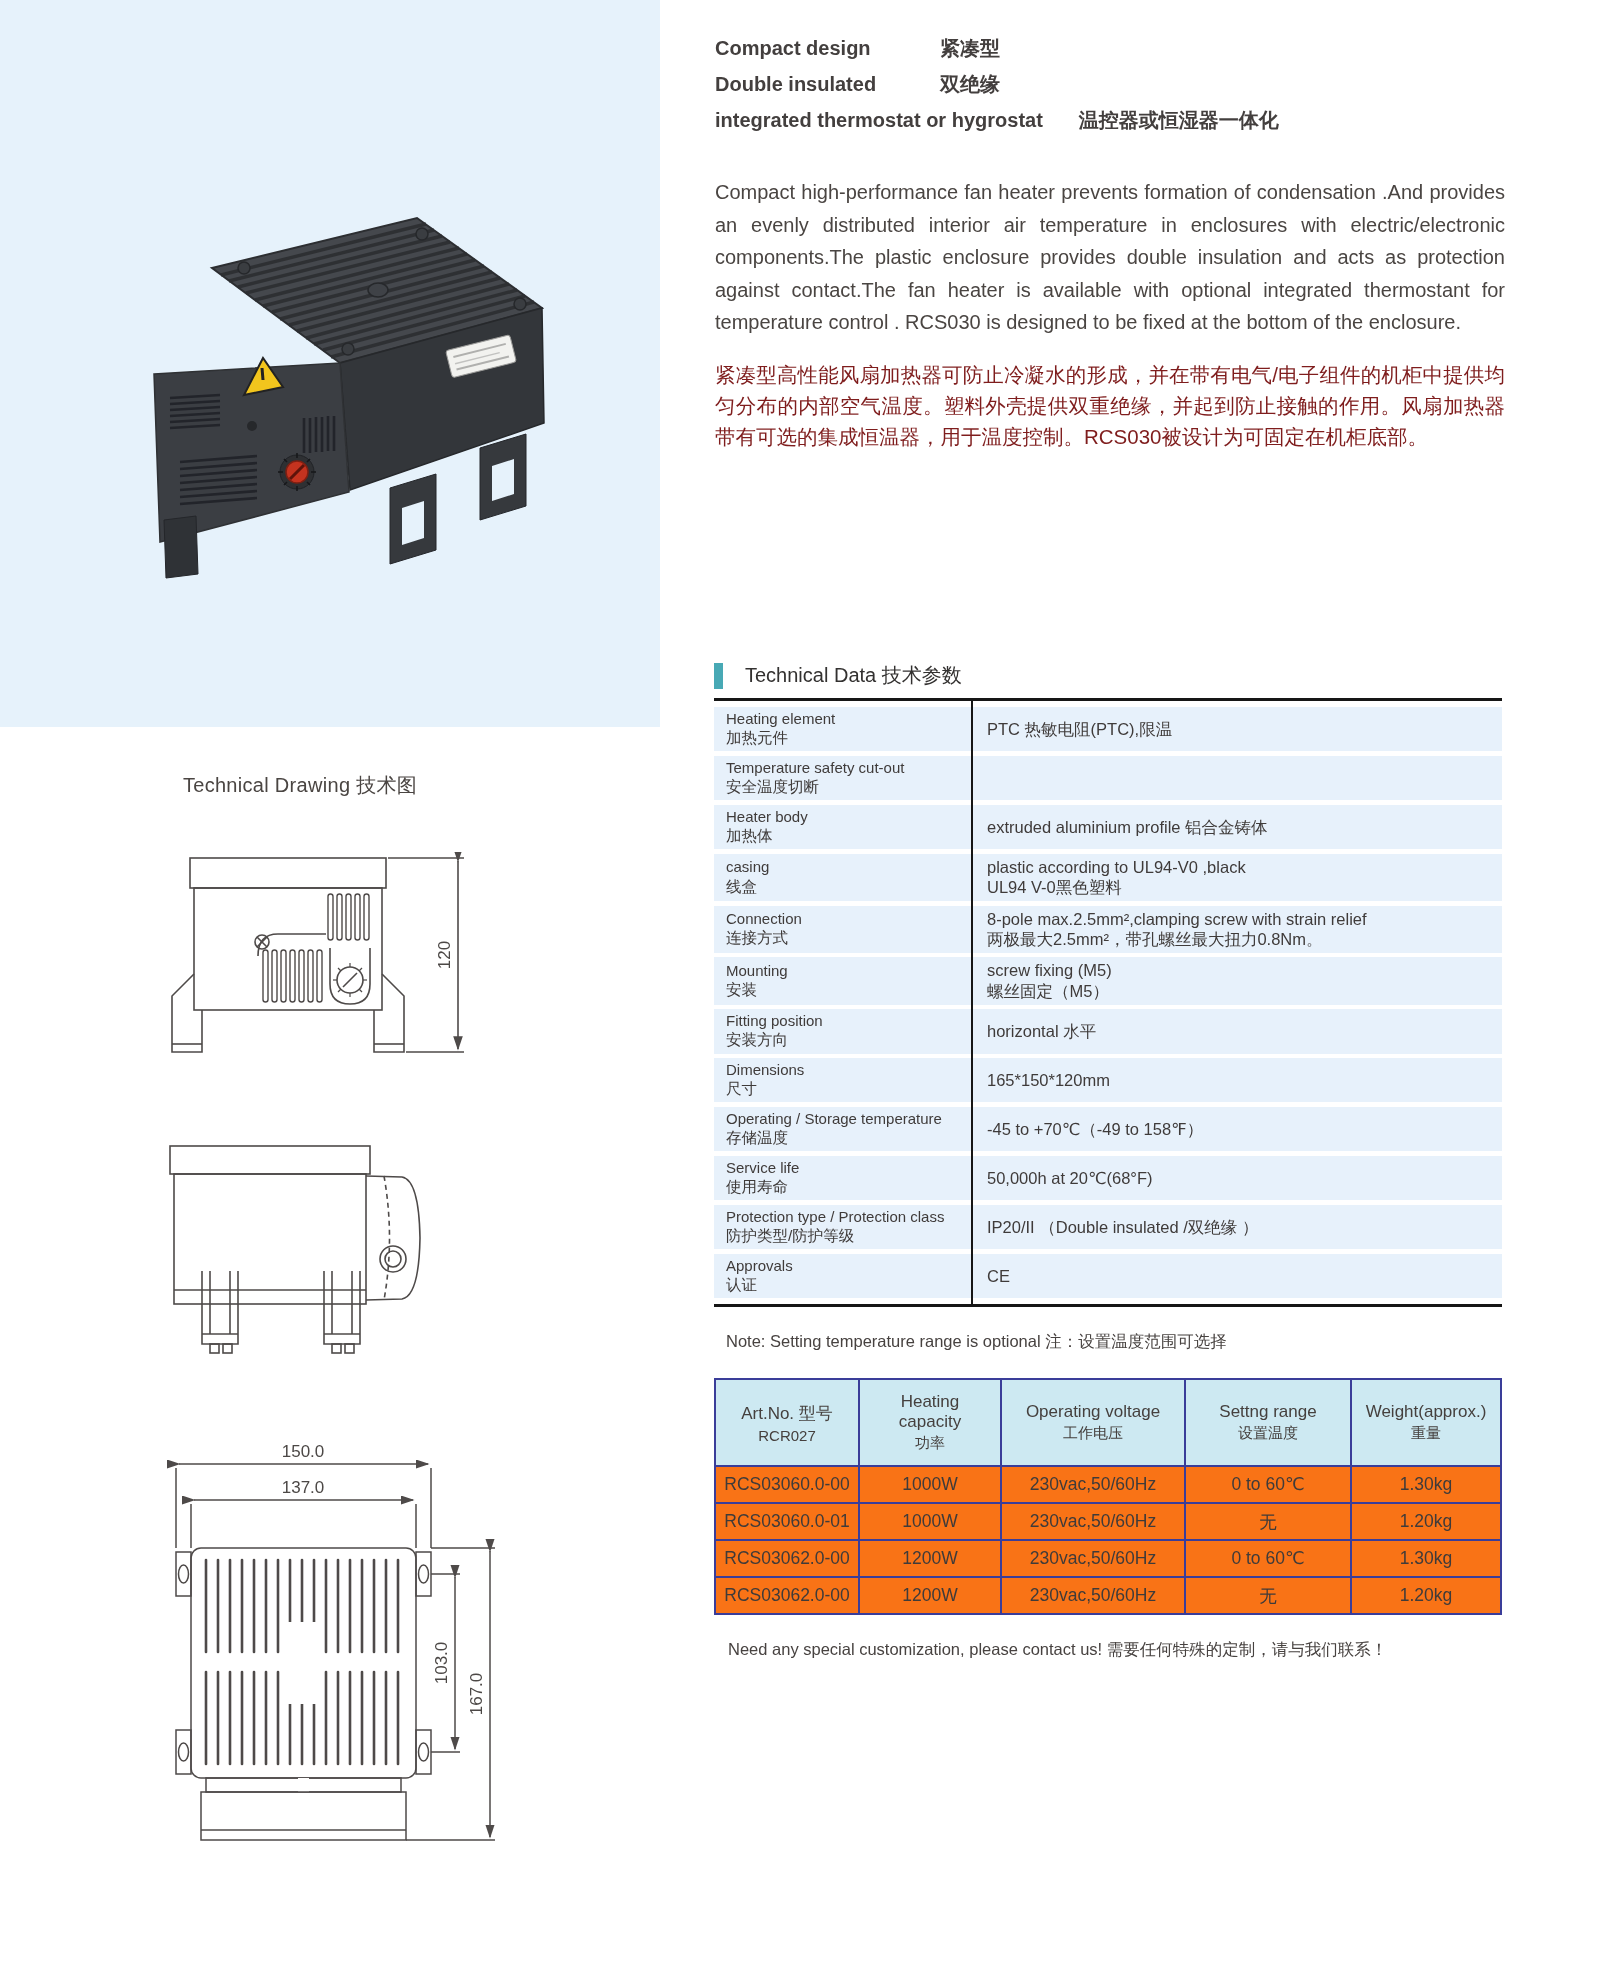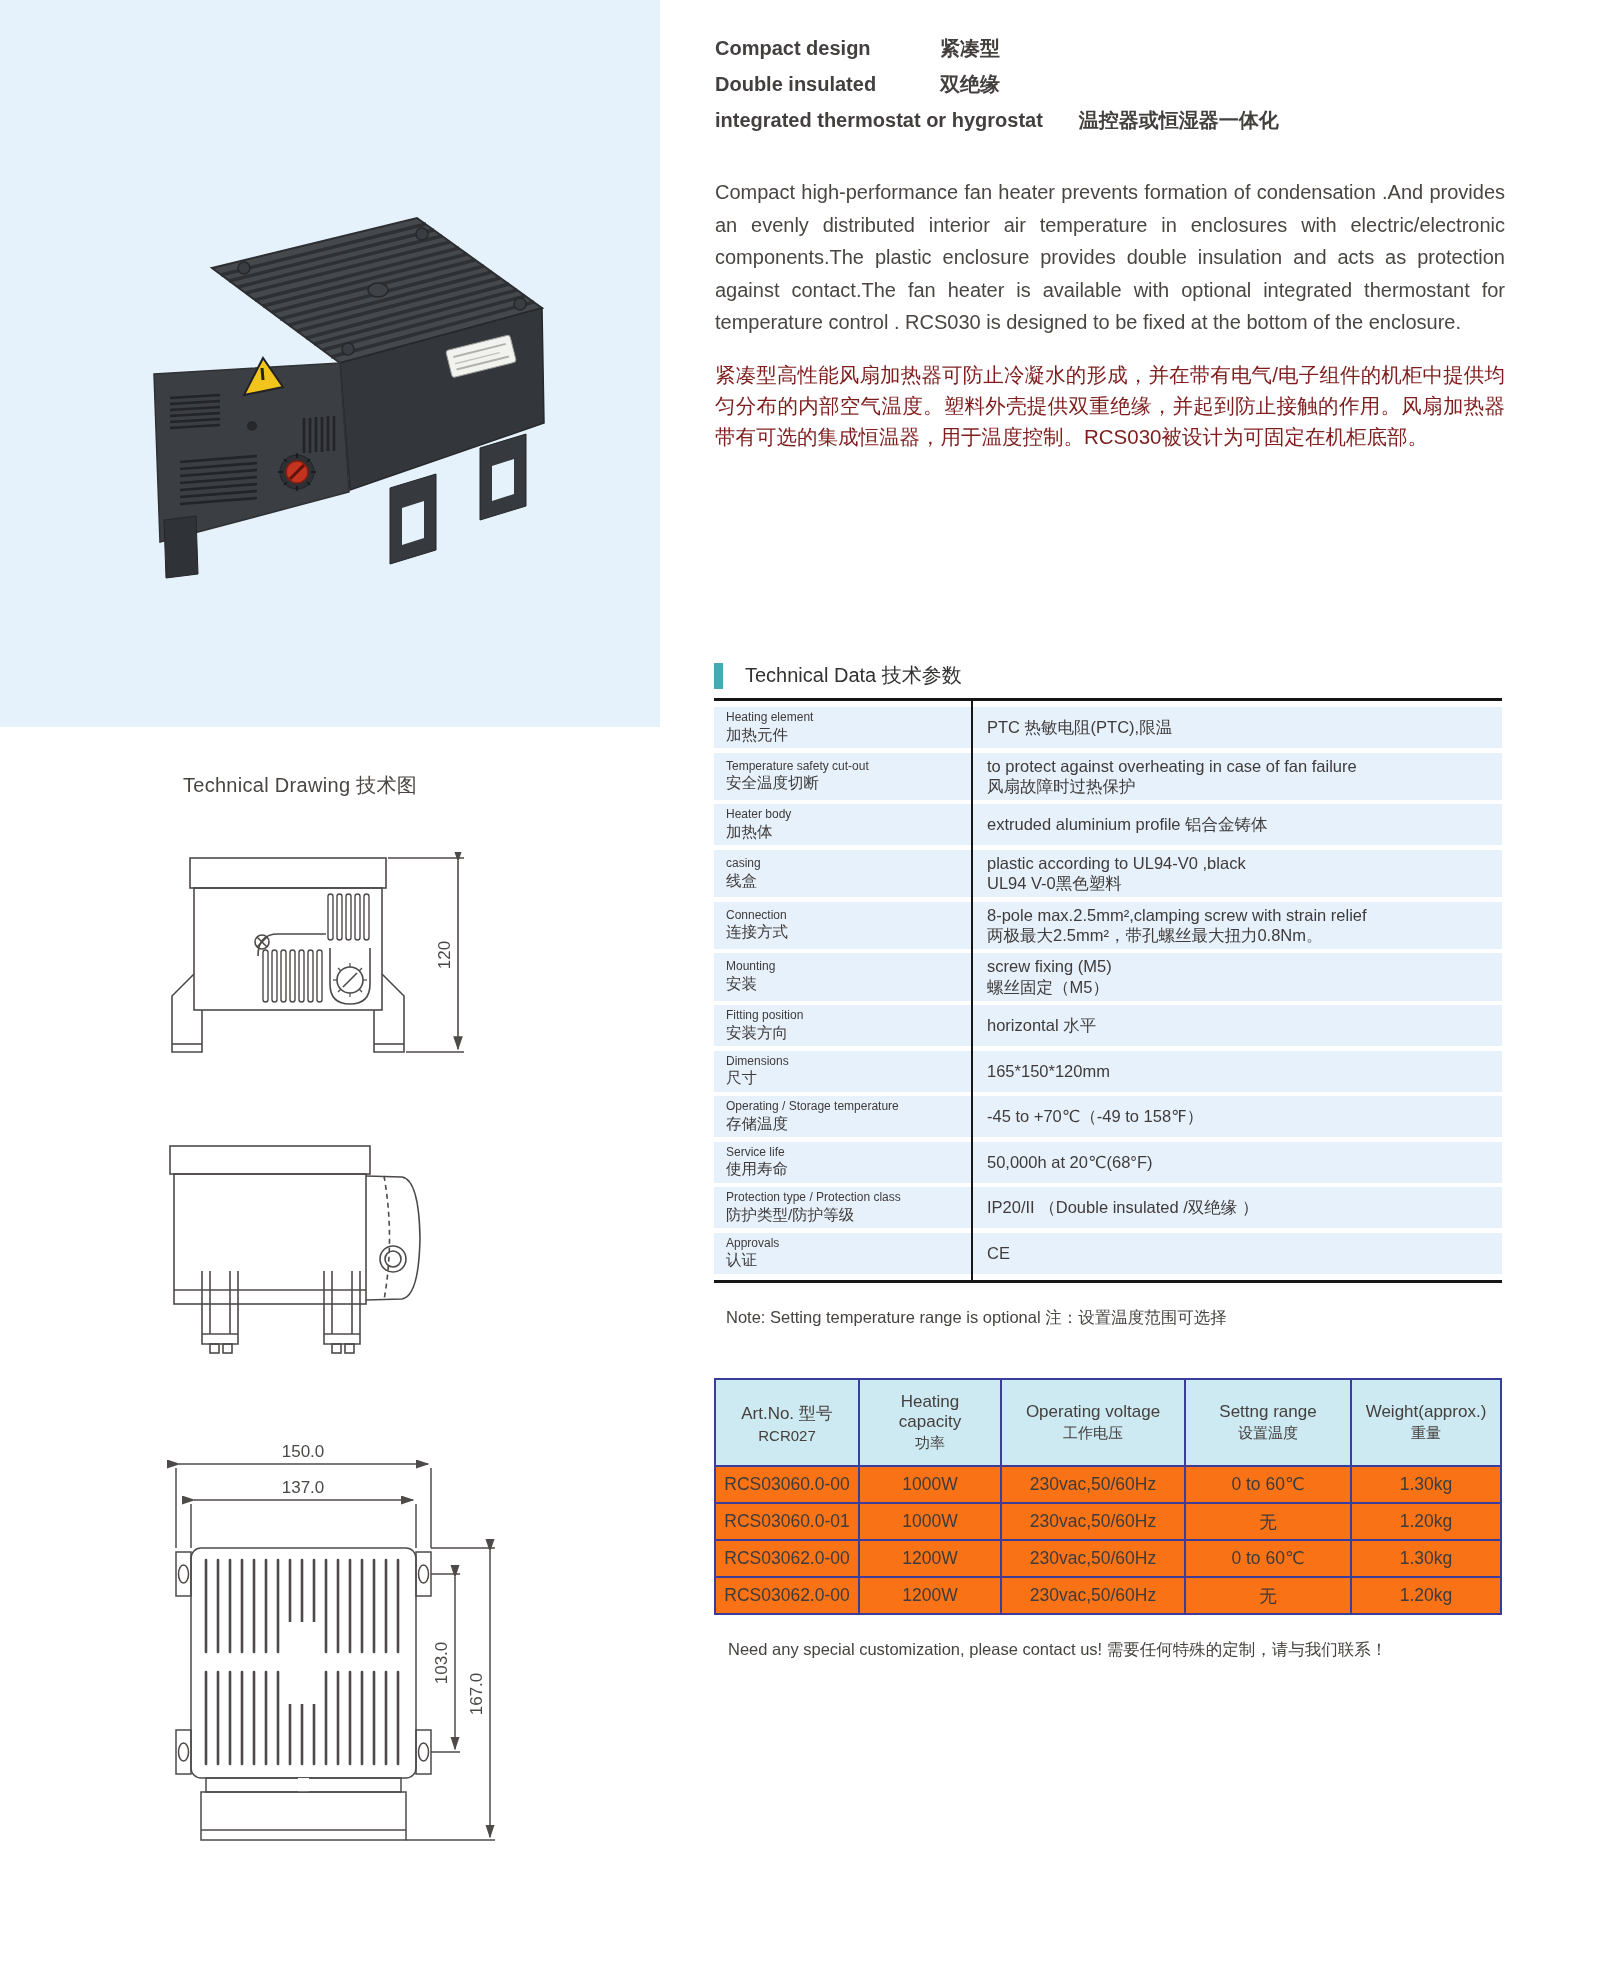--- a/index.html
+++ b/index.html
@@ -35,7 +35,7 @@
   .trow { display:flex; min-height:41px; margin-bottom:4.5px; background:#e7f1fb; }
   .trow:last-child { margin-bottom:6px; }
   .tcell-l { width:257px; display:flex; flex-direction:column; justify-content:center; padding:3px 6px 3px 12px; }
-  .tcell-l .en { font-size:12px; line-height:1.22; color:#3f3b3a; }
+  .tcell-l .en { font-size:15px; line-height:1.22; color:#3f3b3a; }
   .tcell-l .zh { font-size:15.5px; line-height:1.3; color:#3f3b3a; }
   .tcell-r { flex:1; display:flex; flex-direction:column; justify-content:center; padding:3px 6px 3px 16px; }
   .tcell-r div { font-size:16.5px; line-height:1.25; color:#3f3b3a; }

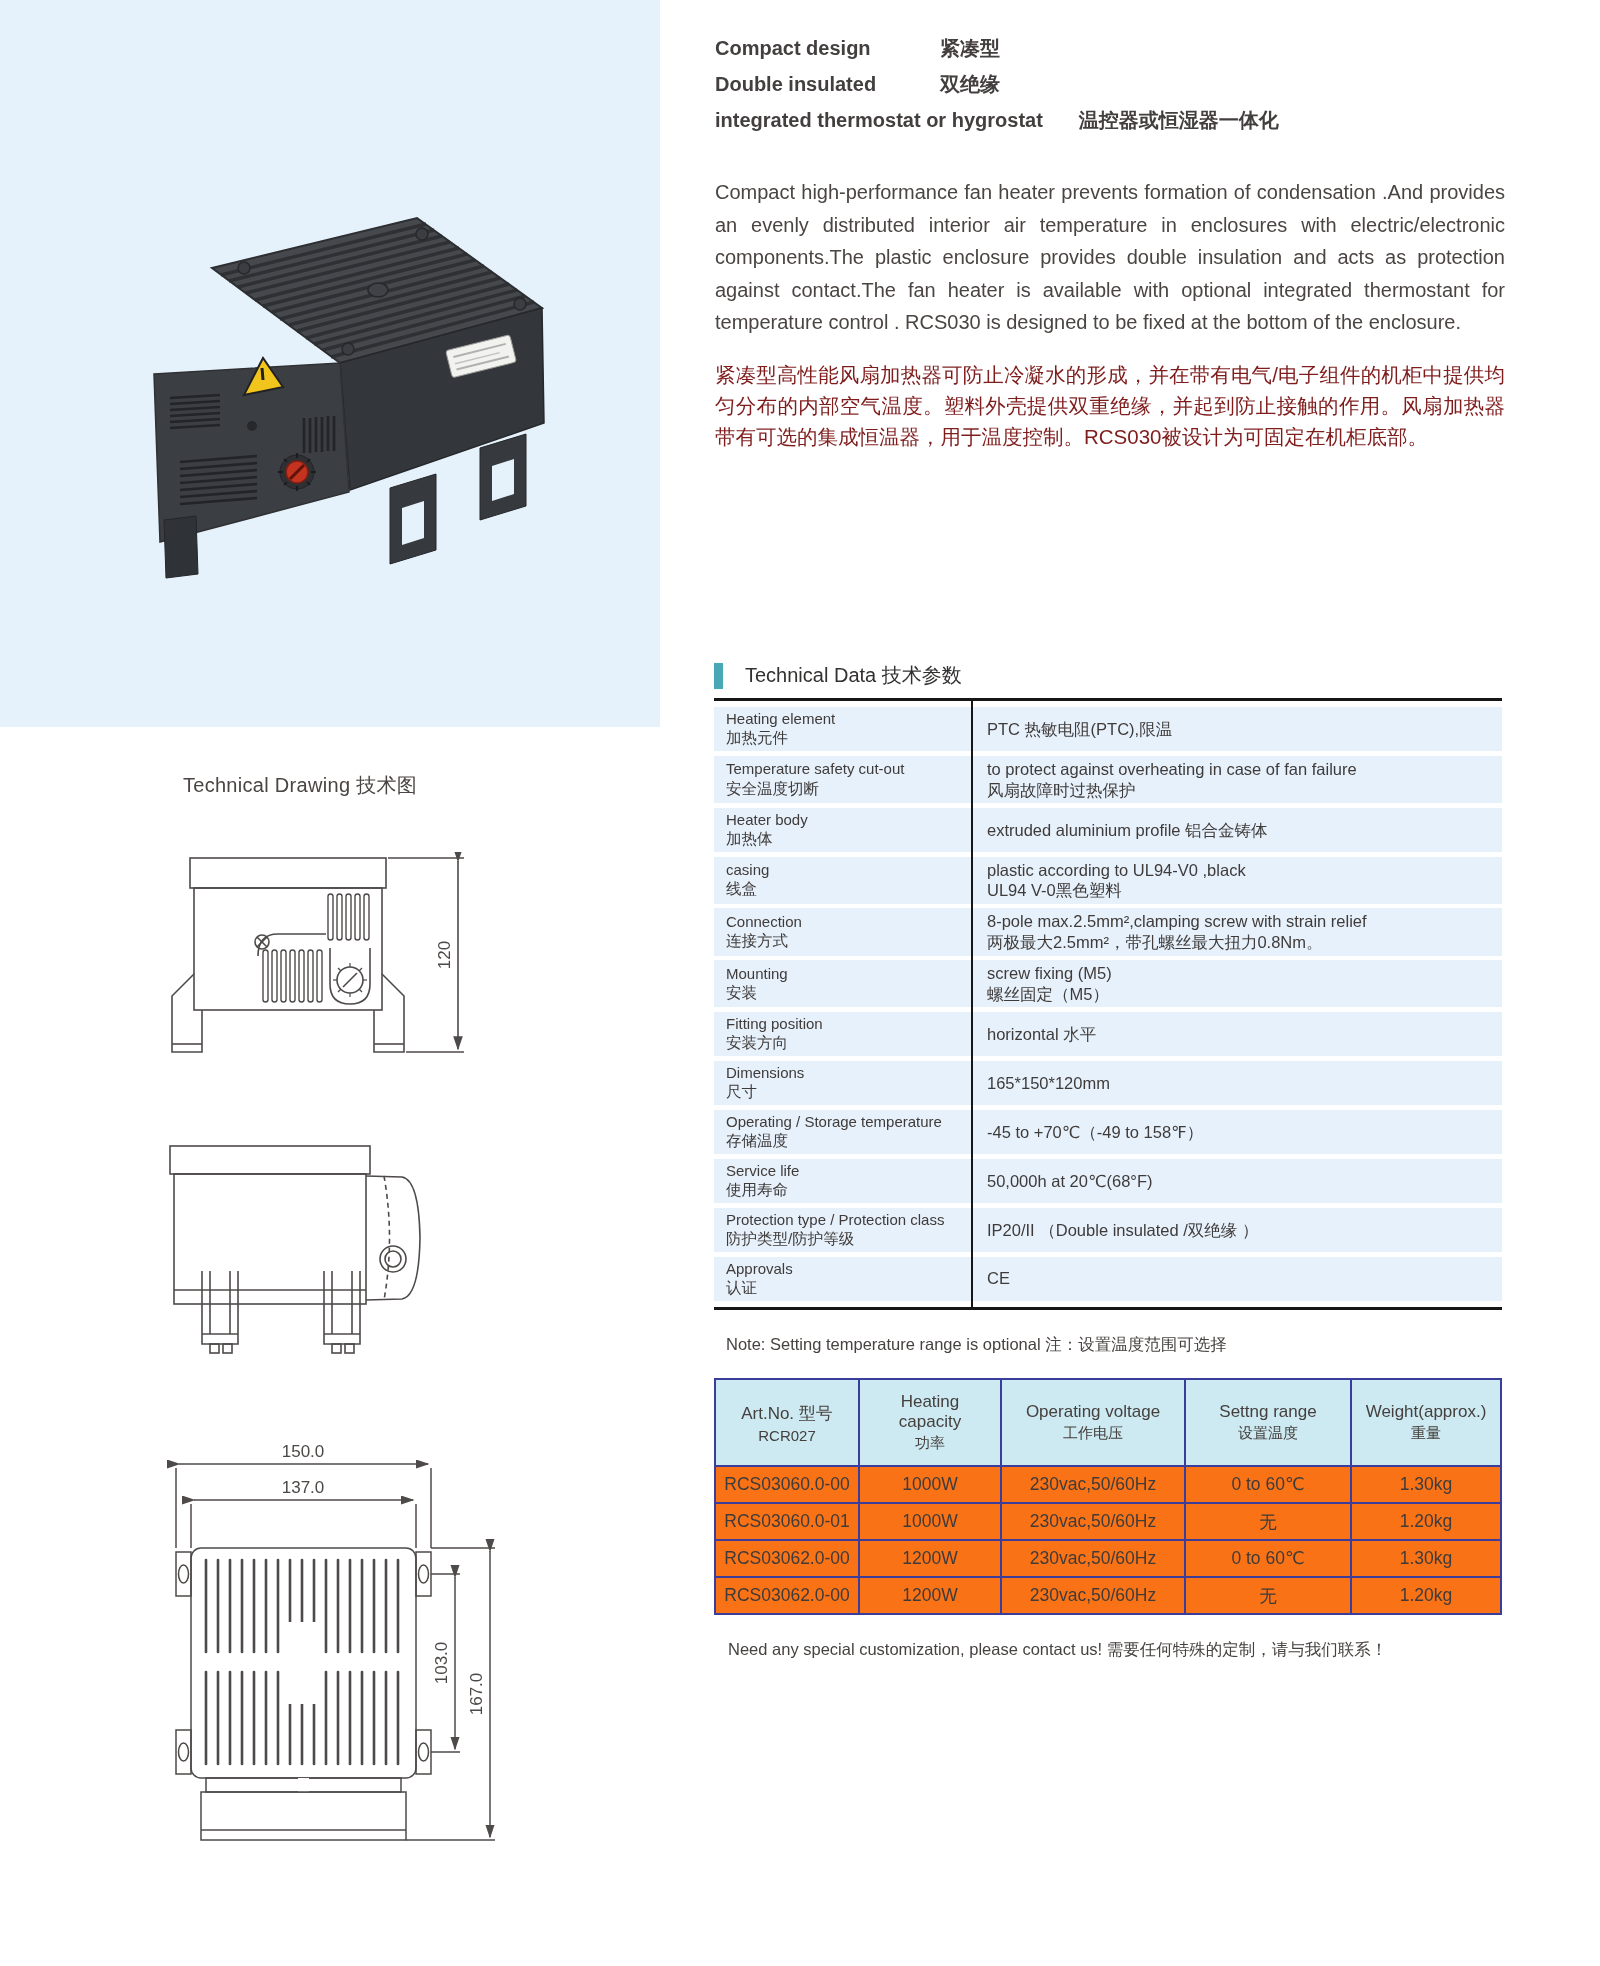--- a/index.html
+++ b/index.html
@@ -357,10 +357,6 @@
         <div class="tcell-l">
             <div class="en">Temperature safety cut-out</div>
             <div class="zh">安全温度切断</div>
-          </div>
-        <div class="tcell-r">
-            <div>to protect against overheating in case of fan failure</div>
-            <div>风扇故障时过热保护</div>
           </div>
       </div>
       <div class="trow">

